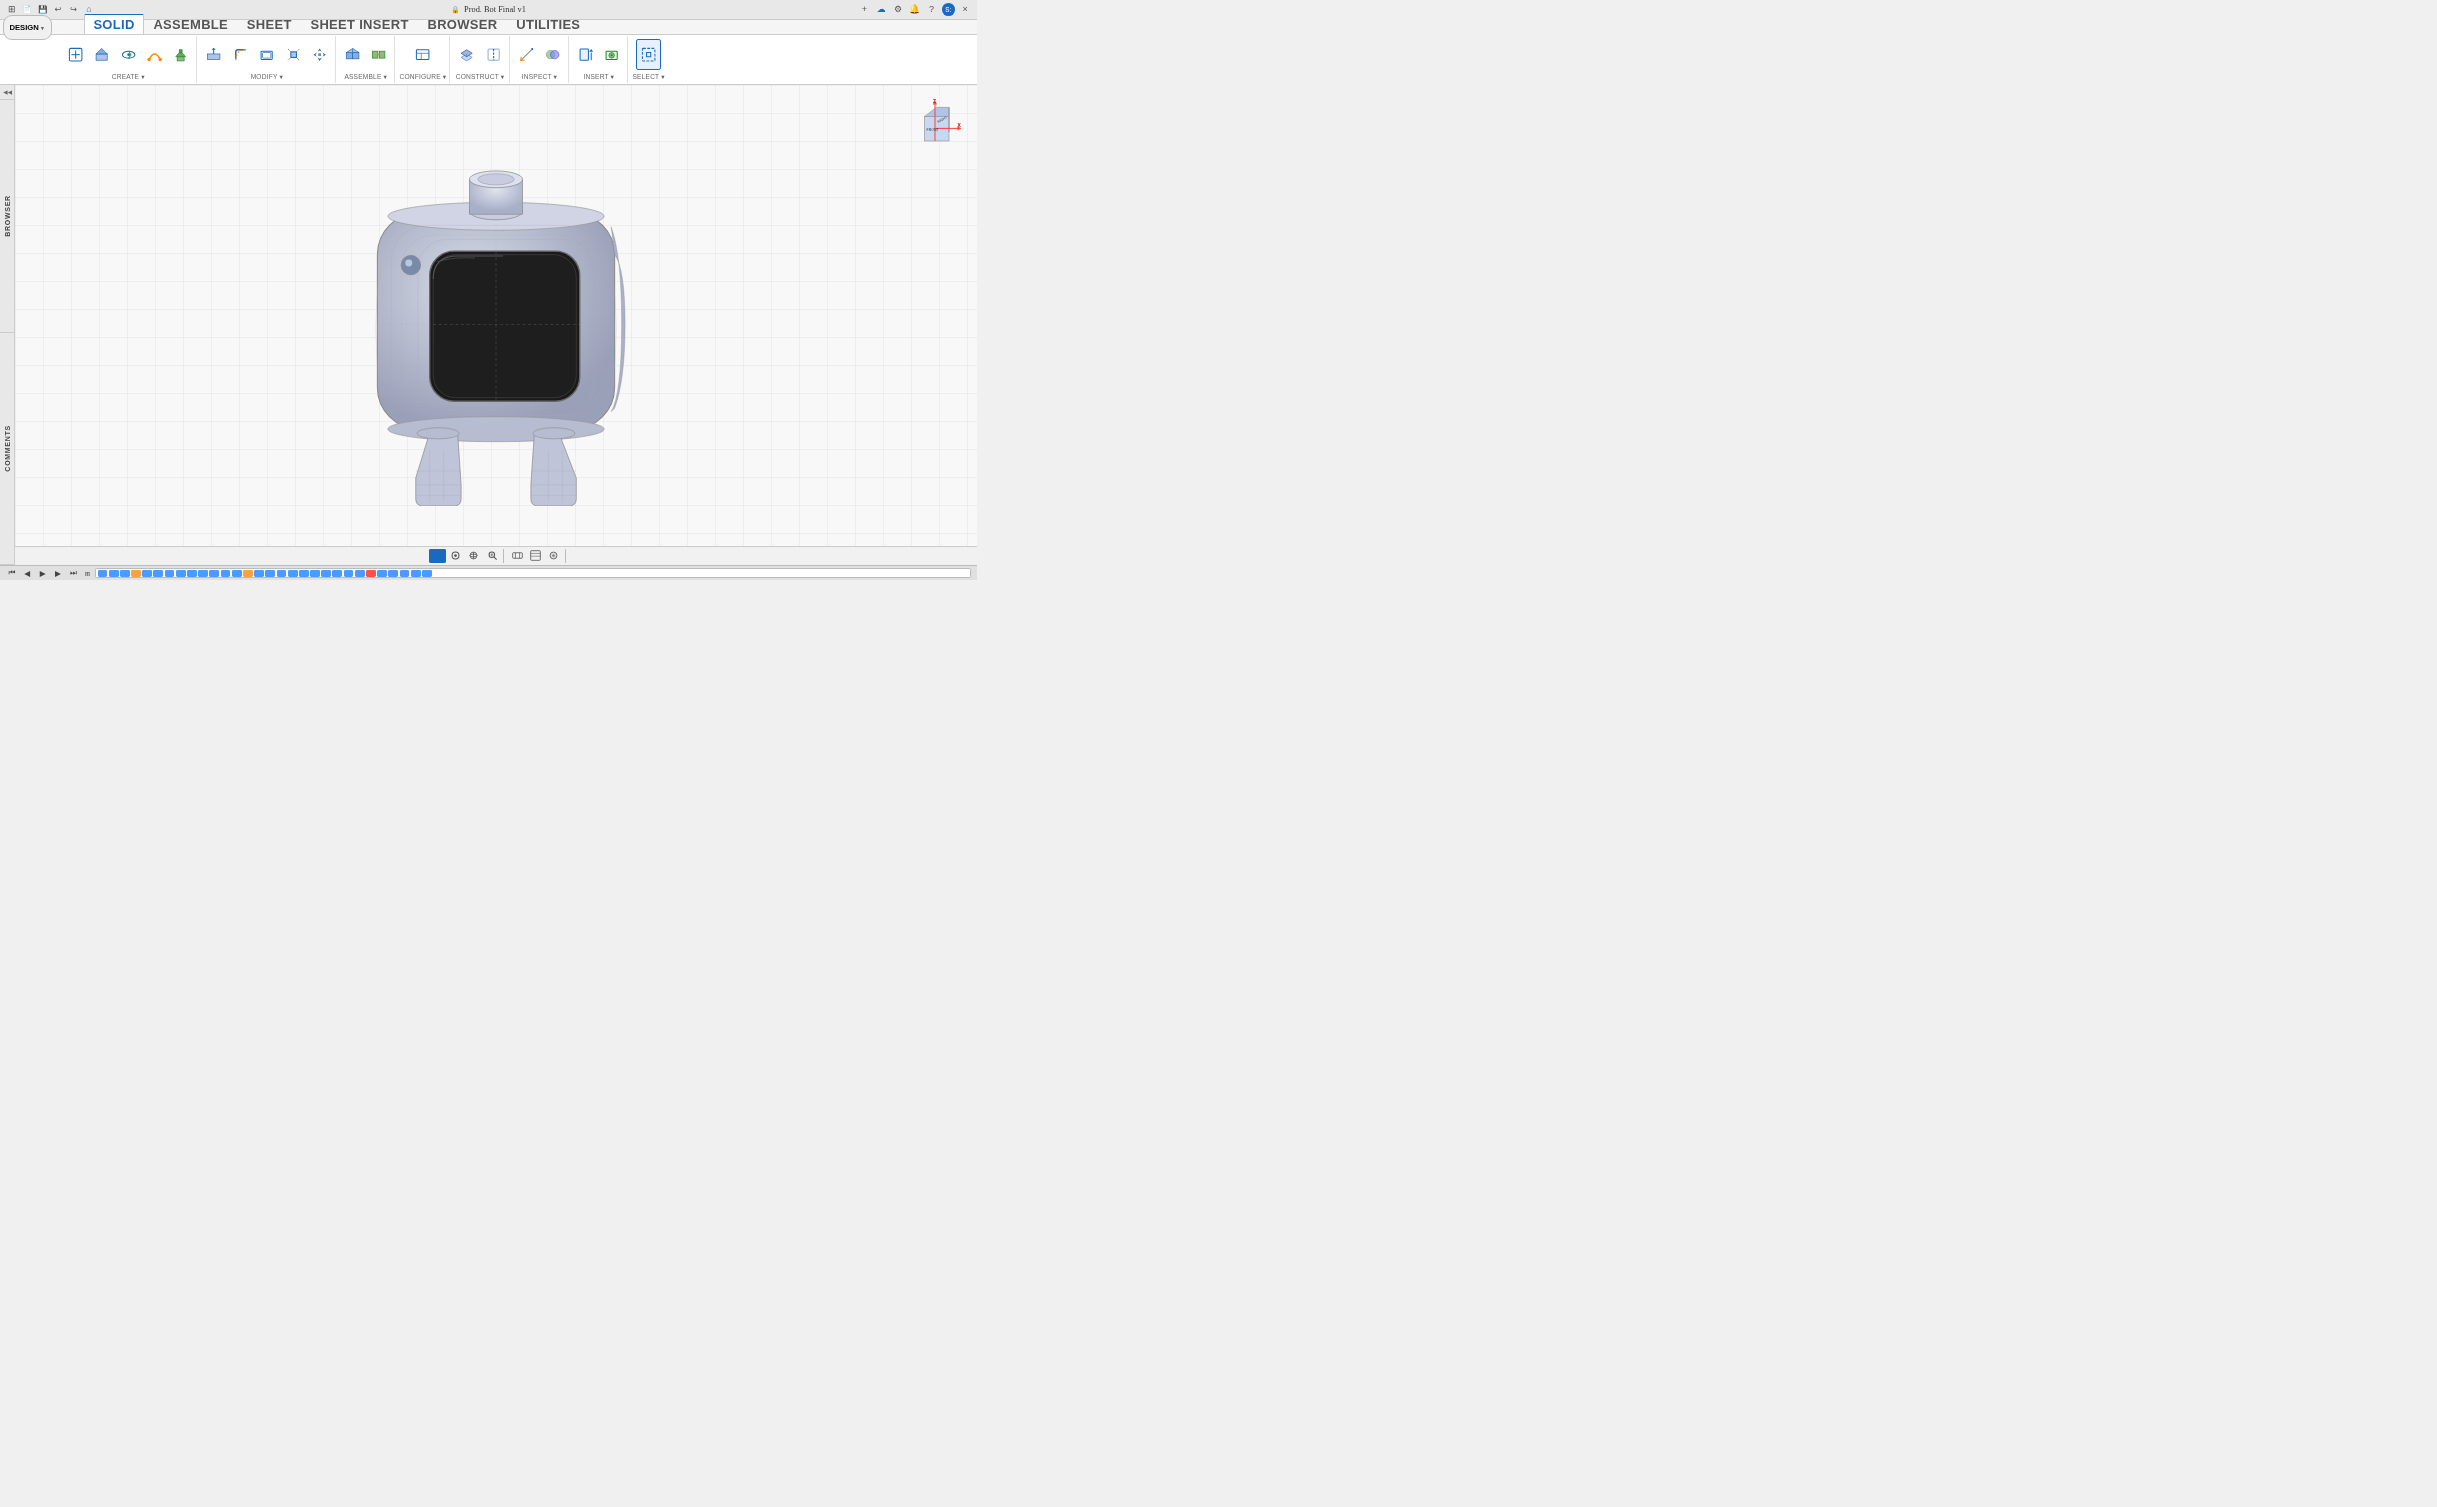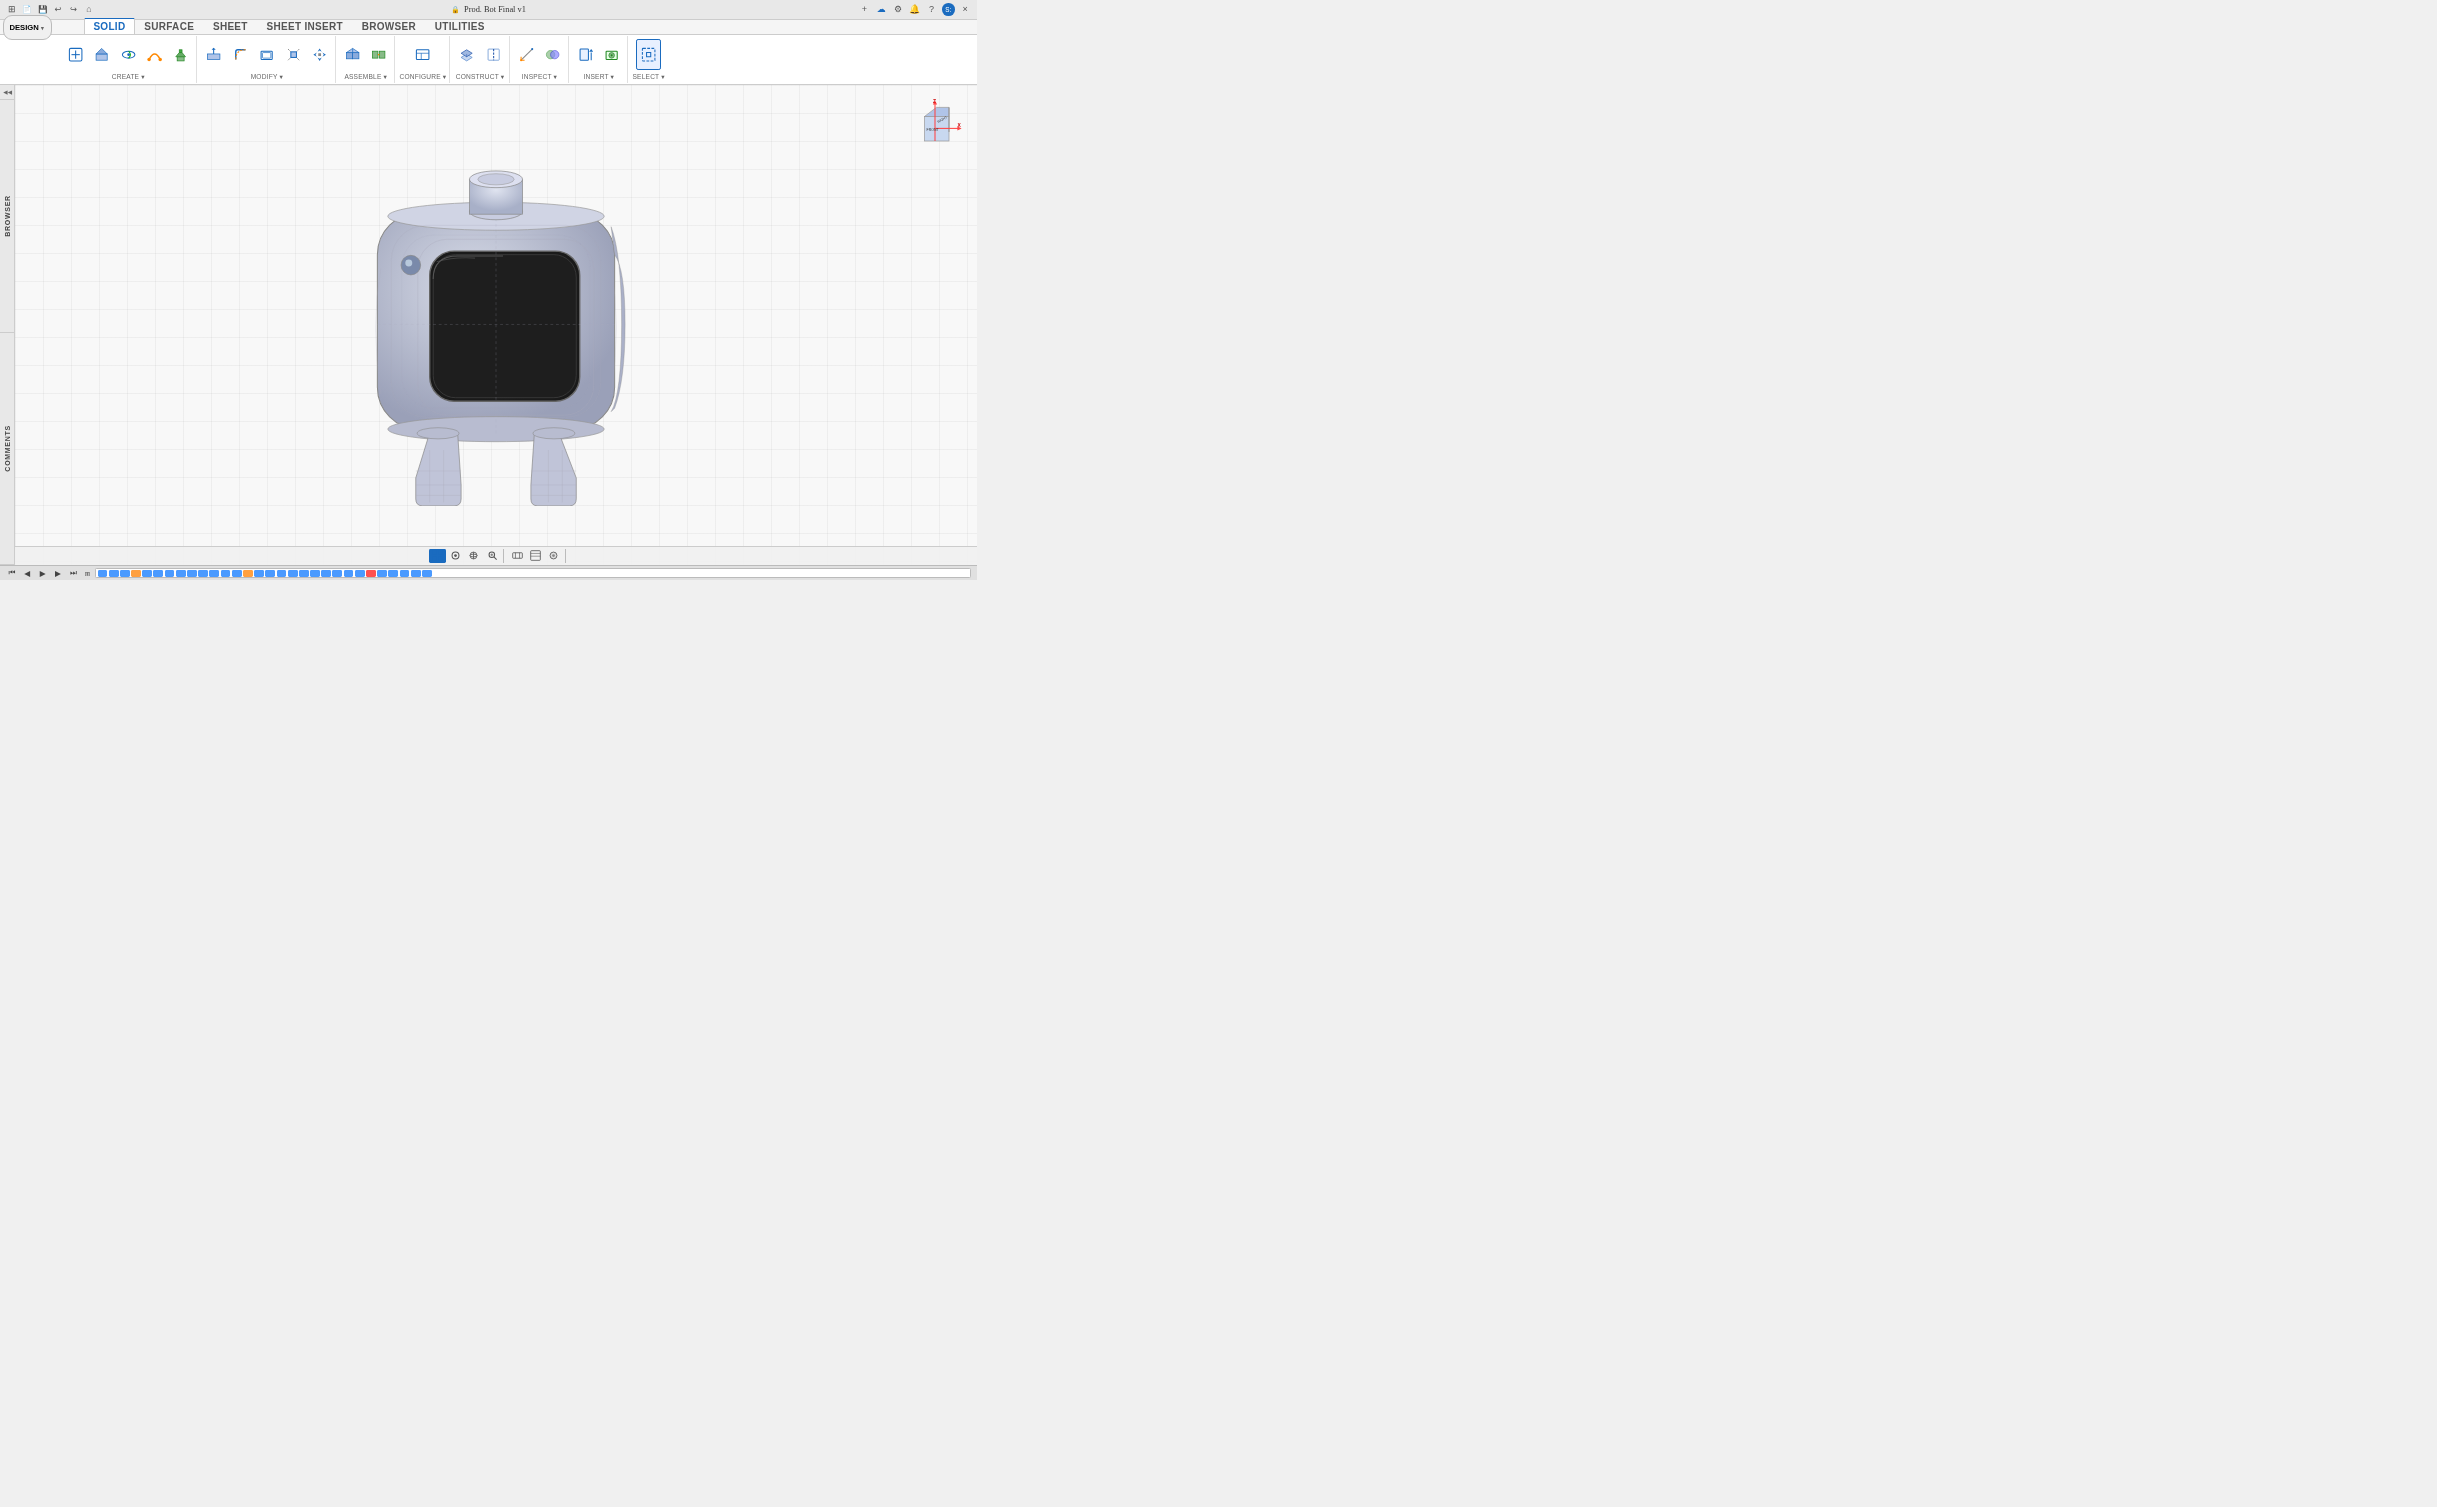--- a/index.html
+++ b/index.html
@@ -57,7 +57,7 @@
     }
     .tab-item {
       padding: 2.1px 8.4px;
-      font-size: 10px;
+      font-size: 13px;
       font-weight: 600;
       color: #555;
       cursor: pointer;

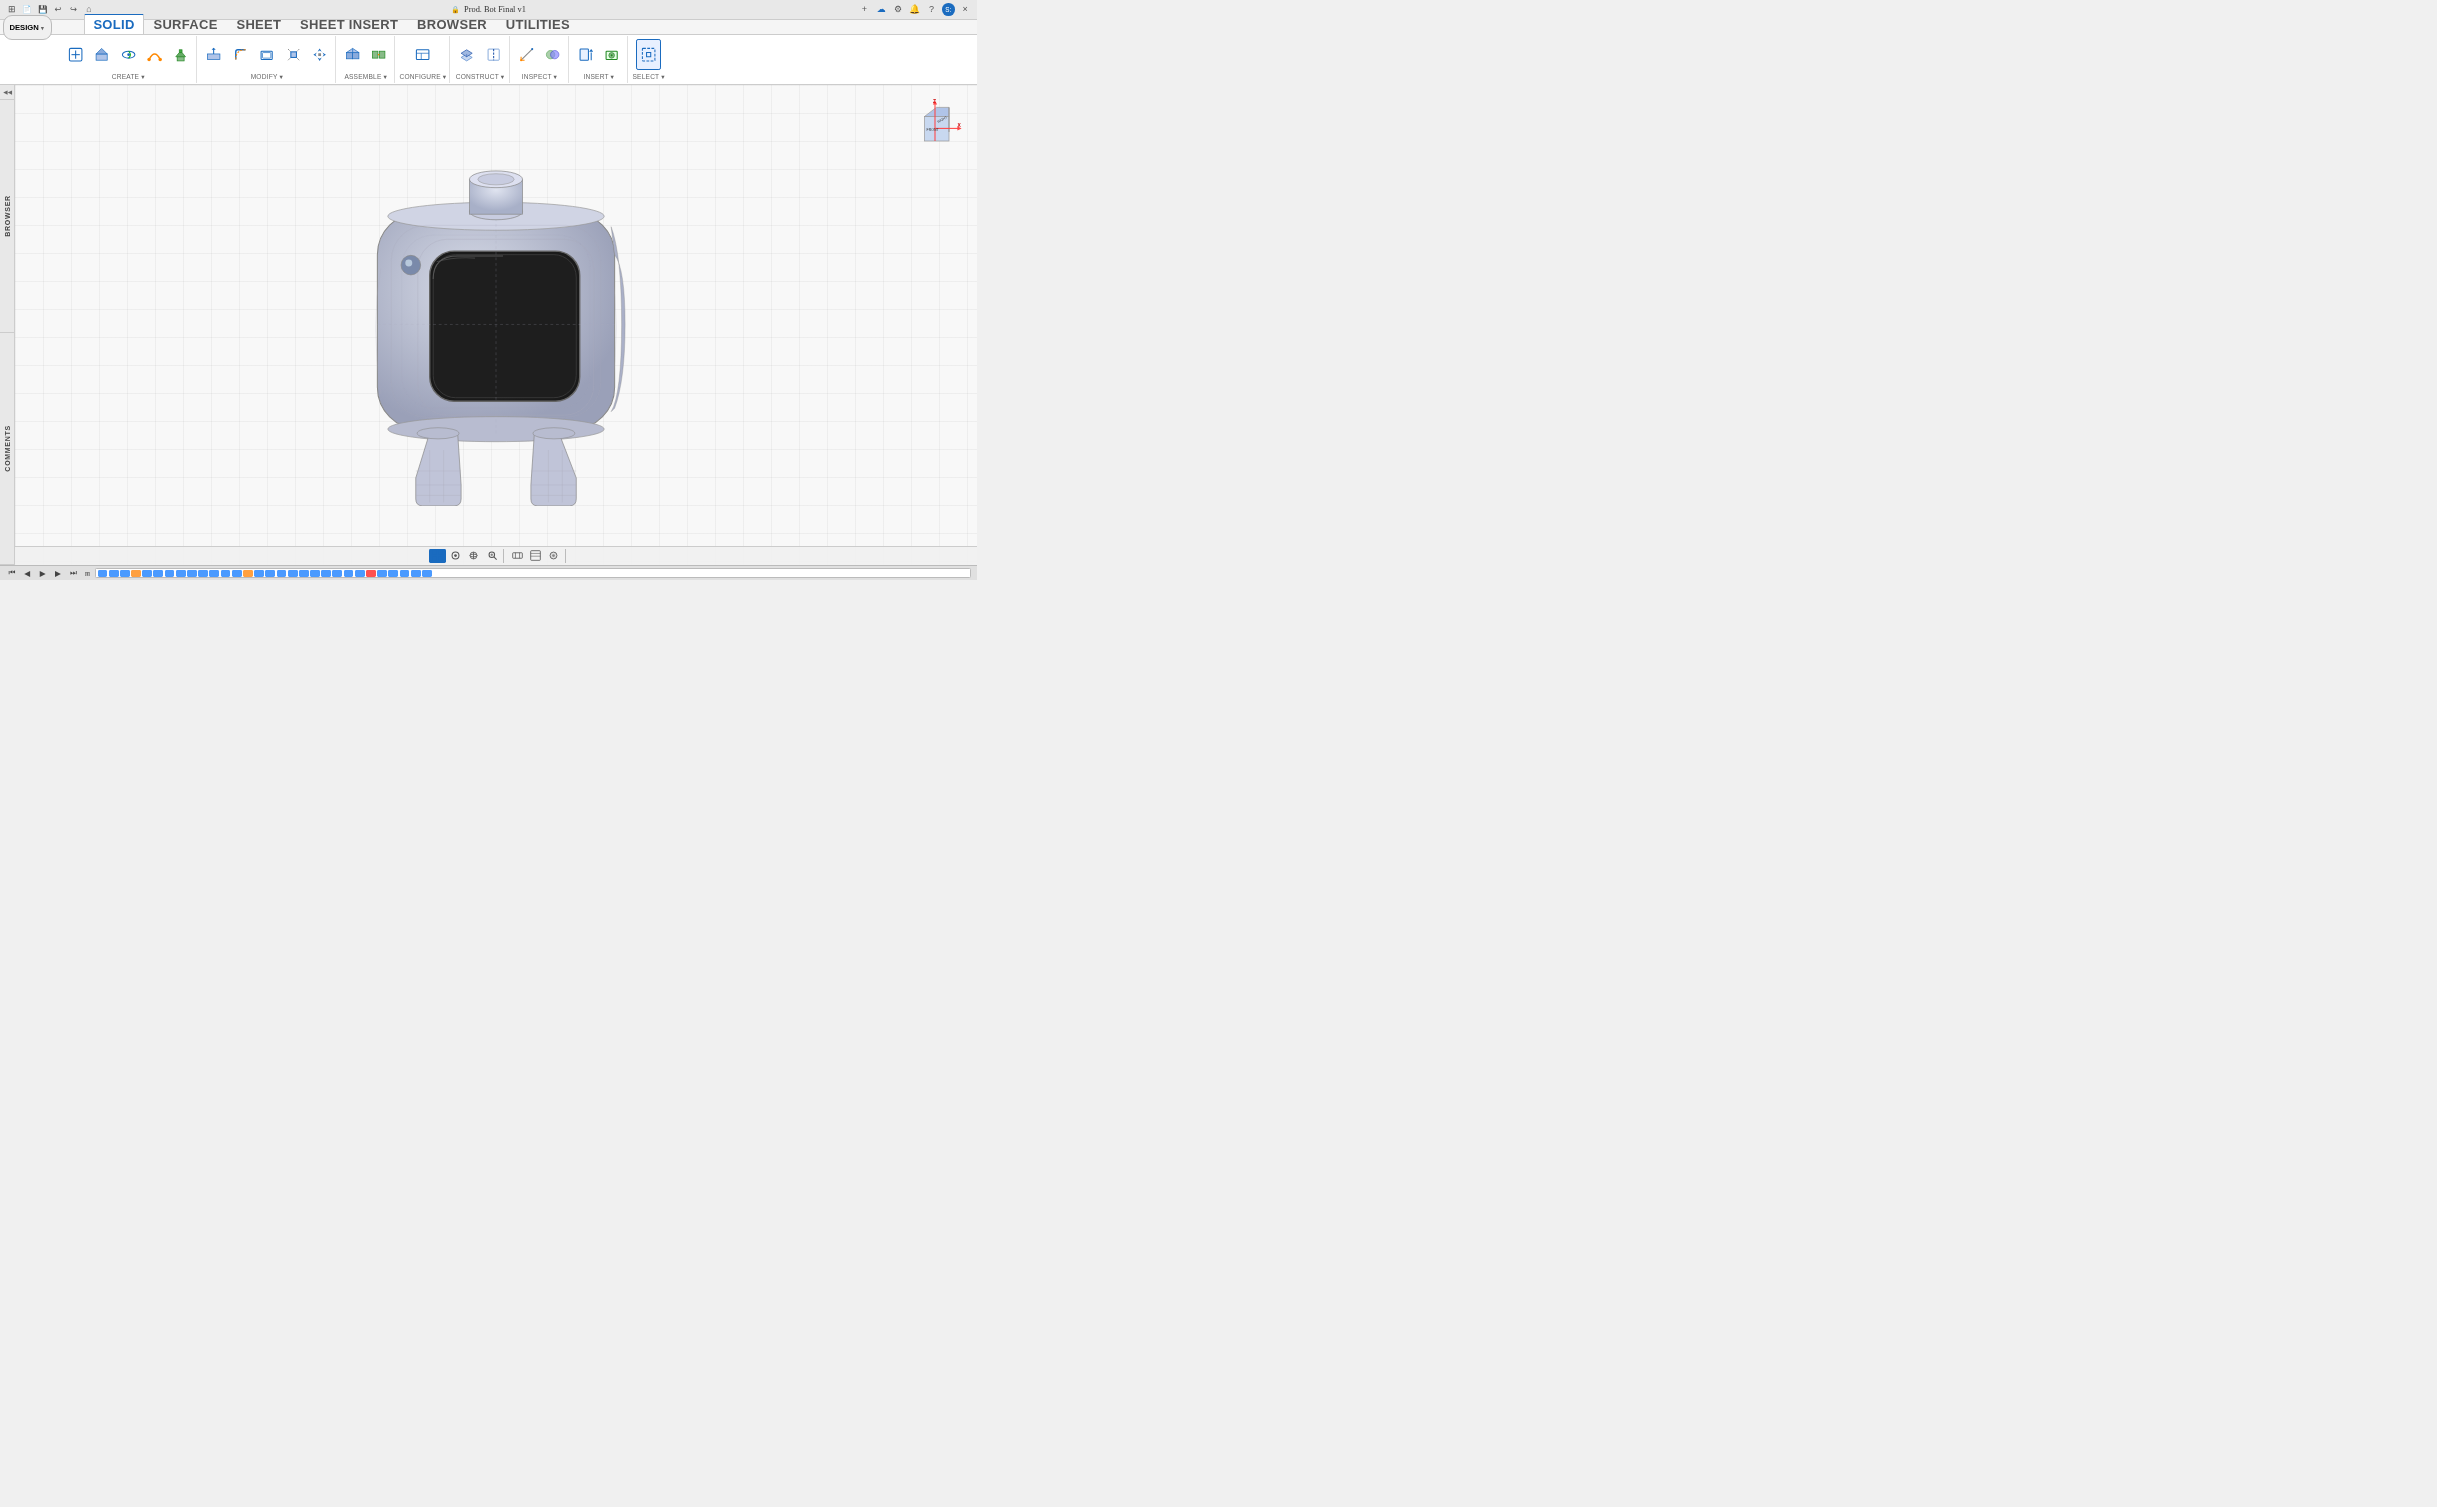--- a/index.html
+++ b/index.html
@@ -349,7 +349,7 @@
   </div>
 
   <div class="tab-item active">SOLID</div>
-  <div class="tab-item">SURFACE</div>
+  <div class="tab-item">ASSEMBLE</div>
   <div class="tab-item">SHEET</div>
   <div class="tab-item">SHEET INSERT</div>
   <div class="tab-item">BROWSER</div>

